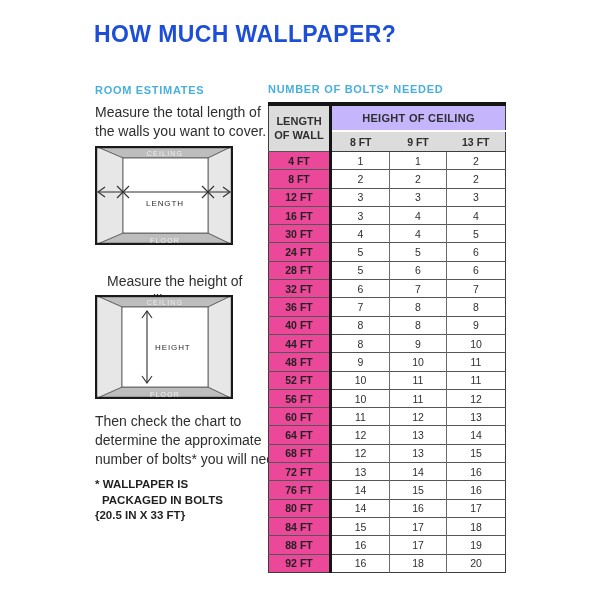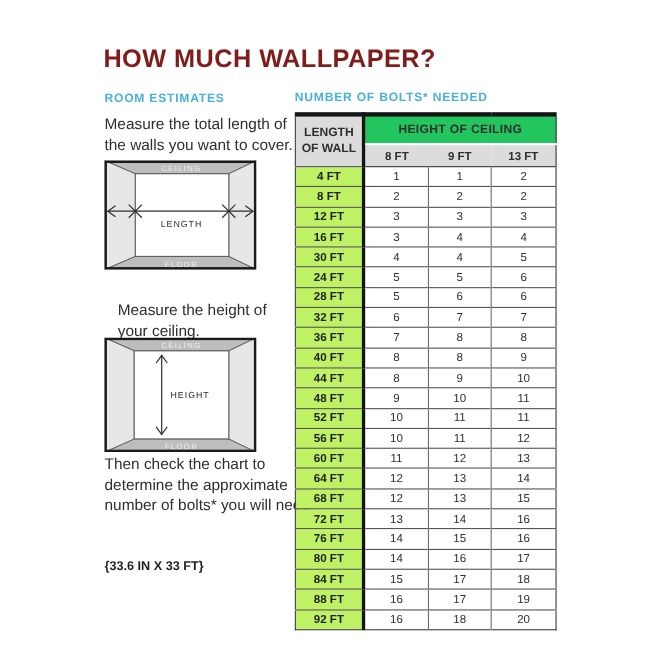--- a/index.html
+++ b/index.html
@@ -13,7 +13,7 @@
   
   .page-title {
     left:94px; top:21px; font-size:23px; font-weight:bold;
-    color:#7f1d1d; letter-spacing:0.4px;margin-top:19px;
+    color:#1d4ed8; letter-spacing:0.4px;
   }
   .section-heading {
     font-size:11px; font-weight:bold; color:#49b0de; letter-spacing:0.7px;

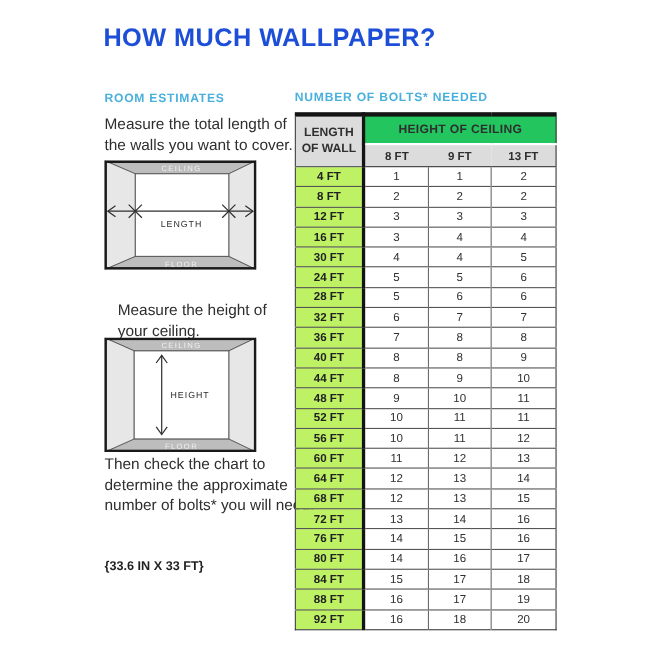--- a/index.html
+++ b/index.html
@@ -56,7 +56,7 @@
     border-right:3px solid #141414; white-space:pre-line;
   }
   .group-head {
-    background:#22c55e; font-weight:bold; font-size:11px; height:24px;
+    background:#c4b5fd; font-weight:bold; font-size:11px; height:24px;
     border-bottom:2px solid #ffffff; letter-spacing:0.3px;
   }
   .sub-head { background:#dcdcdc; font-weight:bold; font-size:10.5px; height:19px; border-bottom:1px solid #3d3d3d; }

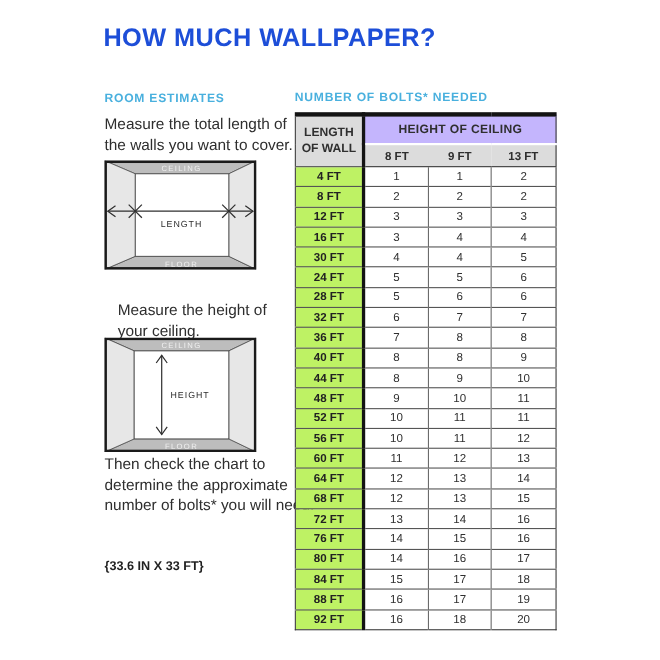--- a/index.html
+++ b/index.html
@@ -62,7 +62,7 @@
   .sub-head { background:#dcdcdc; font-weight:bold; font-size:10.5px; height:19px; border-bottom:1px solid #3d3d3d; }
   .bolt-table tbody td { height:17.3px; border-top:1px solid #555555; }
   .bolt-table tbody td.row-label {
-    background:#bef264; font-weight:bold; border-right:3px solid #141414; color:#222;
+    background:#ec4899; font-weight:bold; border-right:3px solid #141414; color:#222;
   }
   .bolt-table tbody td.v2, .bolt-table tbody td.v3 { border-left:1px solid #6b6b6b; }
 </style>

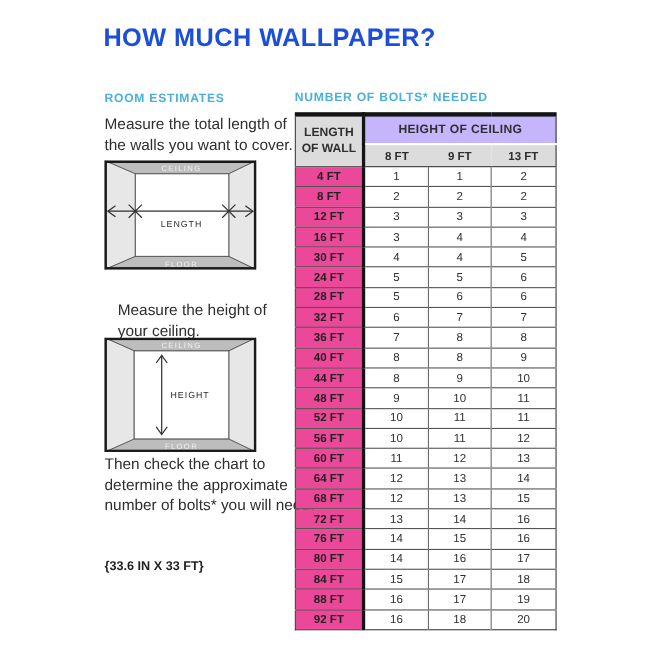--- a/index.html
+++ b/index.html
@@ -36,7 +36,7 @@
 
   
   .diagram1 { left:95px; top:146px; width:138px; height:99px; }
-  .diagram2 { left:95px; top:307px; width:138px; height:120px; }
+  .diagram2 { left:95px; top:295px; width:138px; height:120px; }
   svg text { font-family:"Liberation Sans", sans-serif; }
   .band-label { font-size:7px; fill:#f0f0f0; letter-spacing:1.2px; }
   .dim-label { font-size:8px; fill:#2d2d2d; letter-spacing:0.9px; }

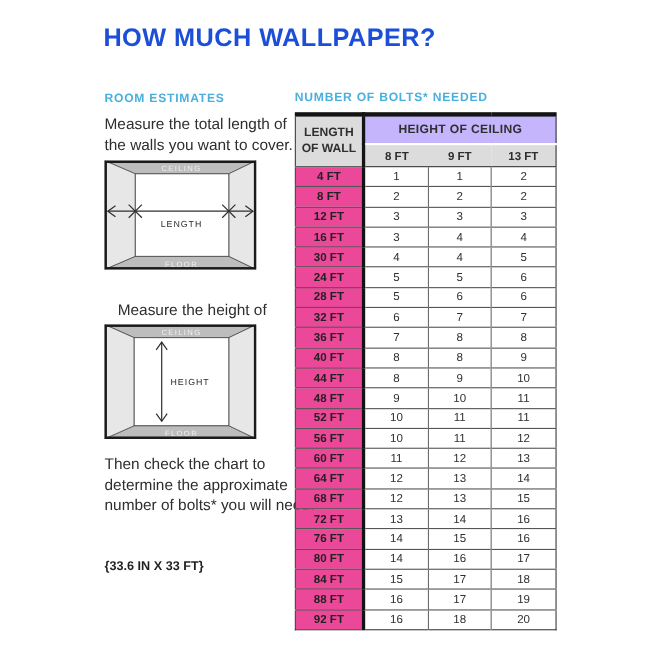--- a/index.html
+++ b/index.html
@@ -126,6 +126,7 @@
 number of bolts* you will need.</p>
 
 <div class="abs footnote">
+  <div>* WALLPAPER IS</div>
 </div>
 
 <div class="abs bolt-info">

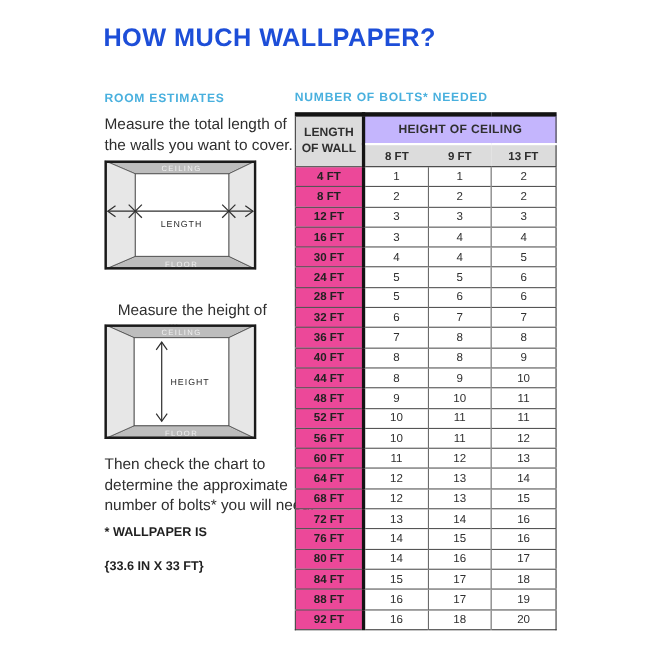--- a/index.html
+++ b/index.html
@@ -127,6 +127,7 @@
 
 <div class="abs footnote">
   <div>* WALLPAPER IS</div>
+  <div class="indent">PACKAGED IN BOLTS</div>
 </div>
 
 <div class="abs bolt-info">

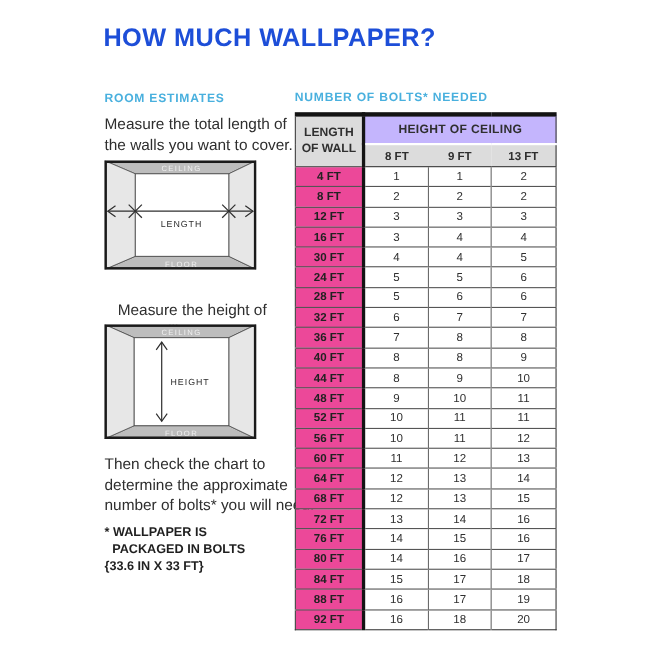--- a/index.html
+++ b/index.html
@@ -131,7 +131,7 @@
 </div>
 
 <div class="abs bolt-info">
-  <div>{33.6 IN X 33 FT}</div>
+  <div>{20.5 IN X 33 FT}</div>
 </div>
 
 <div class="abs section-heading bolts-heading">NUMBER OF BOLTS* NEEDED</div>

